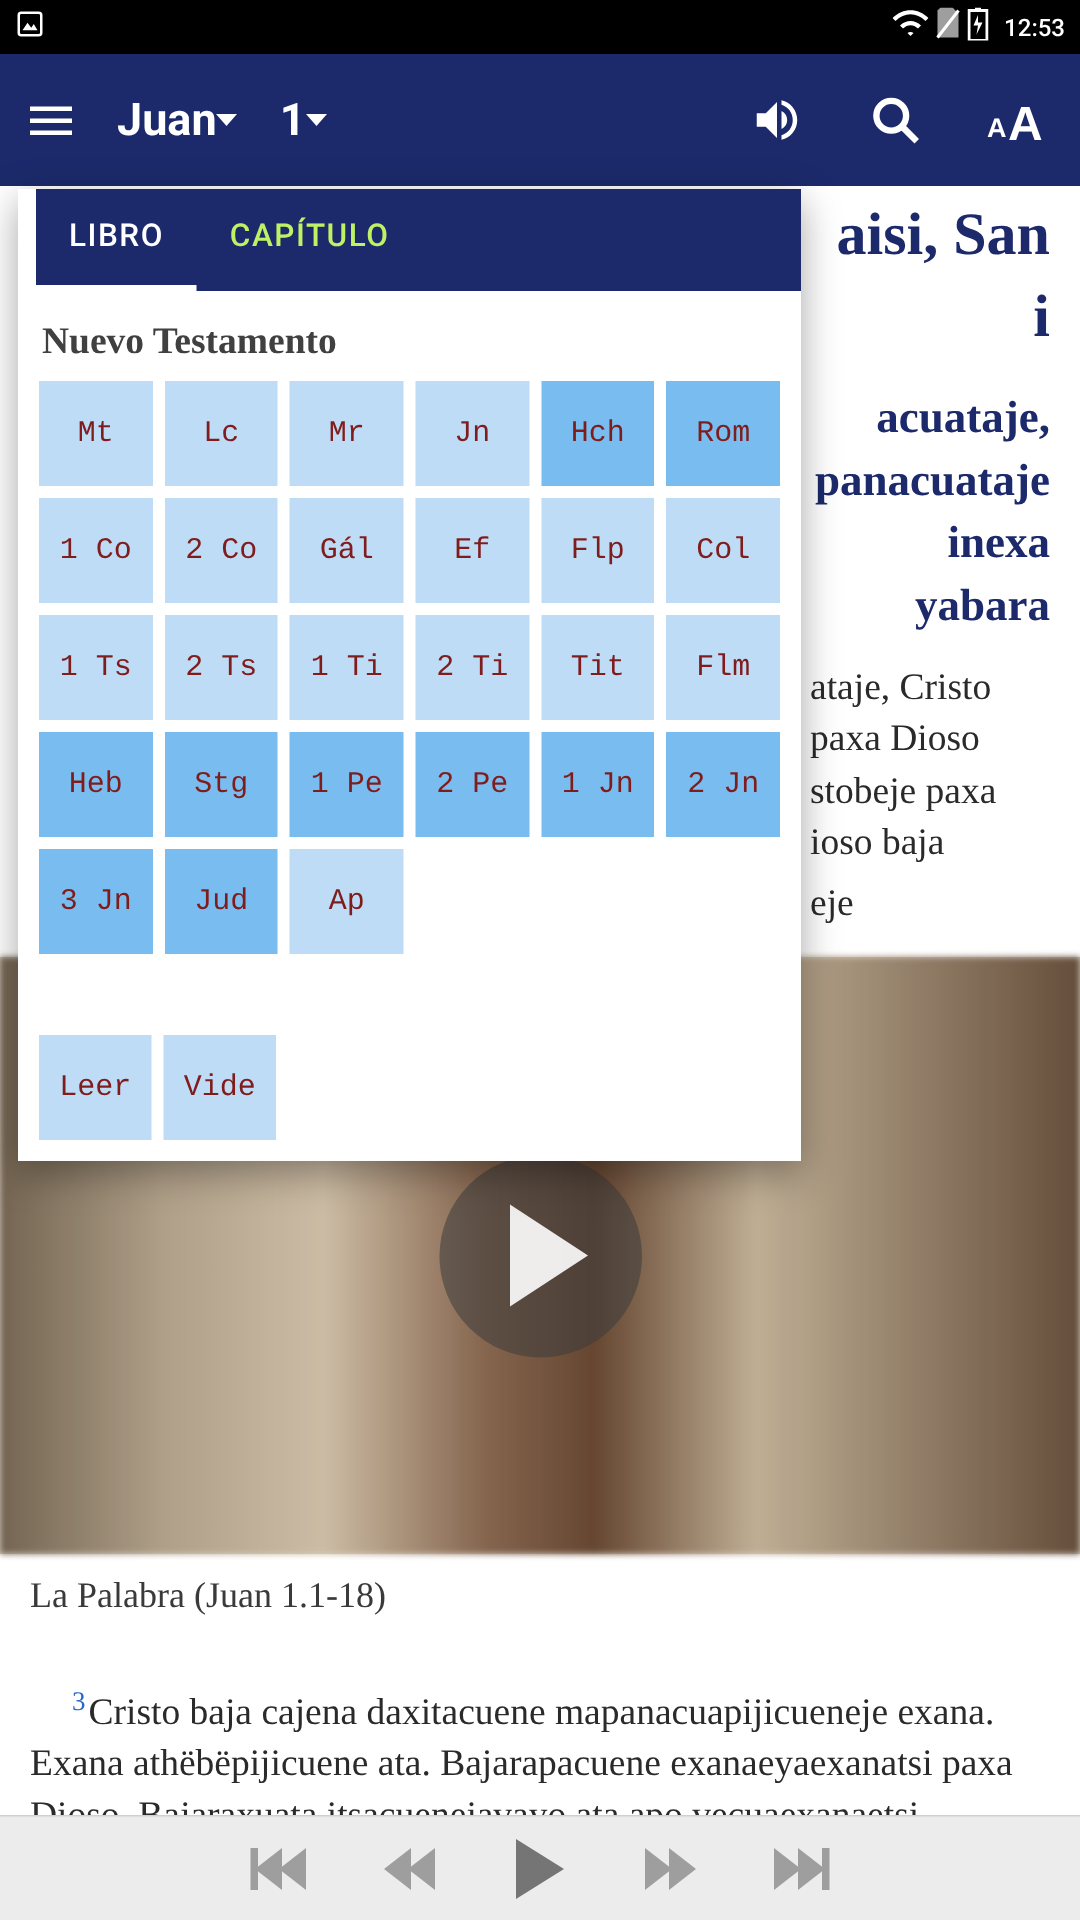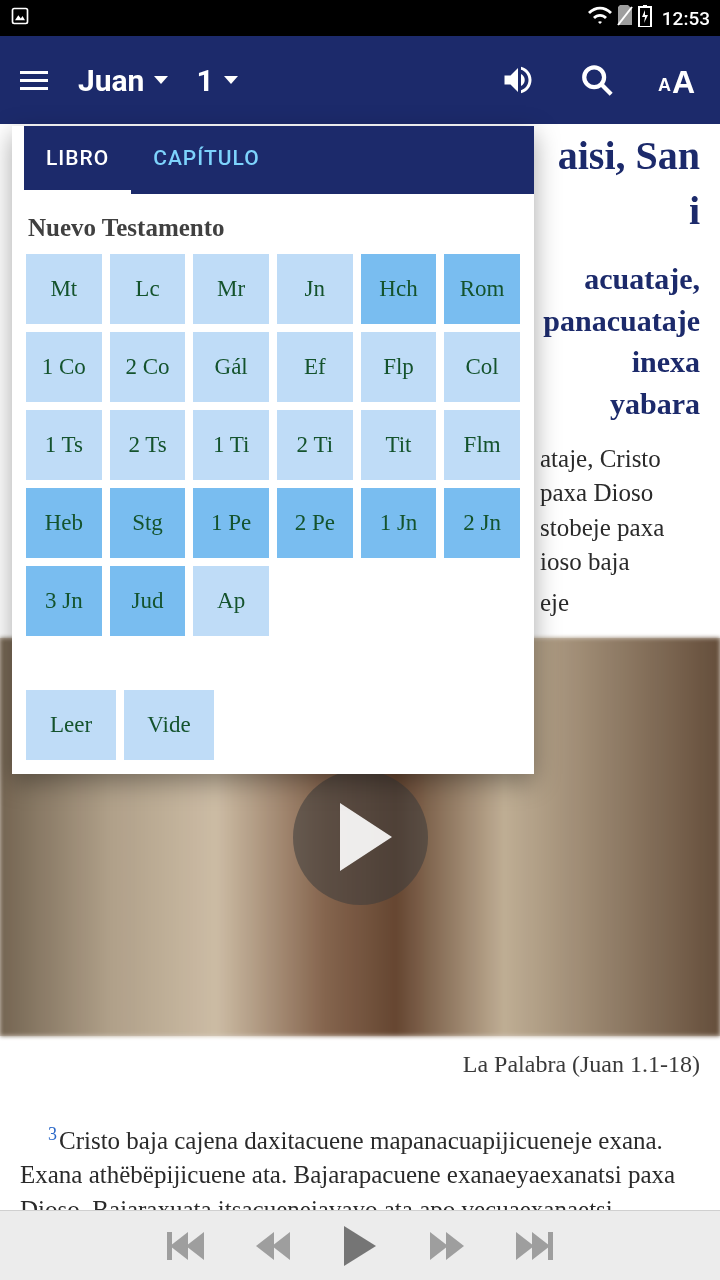--- a/index.html
+++ b/index.html
@@ -21,7 +21,7 @@
     align-items: center;
     padding: 0 10px;
     font-family: Roboto, Arial, sans-serif;
-    font-size: 19px;
+    font-size: 16px;
   }
   .status-left { display: flex; gap: 8px; }
   .status-right { margin-left: auto; display: flex; align-items: center; gap: 4px; }

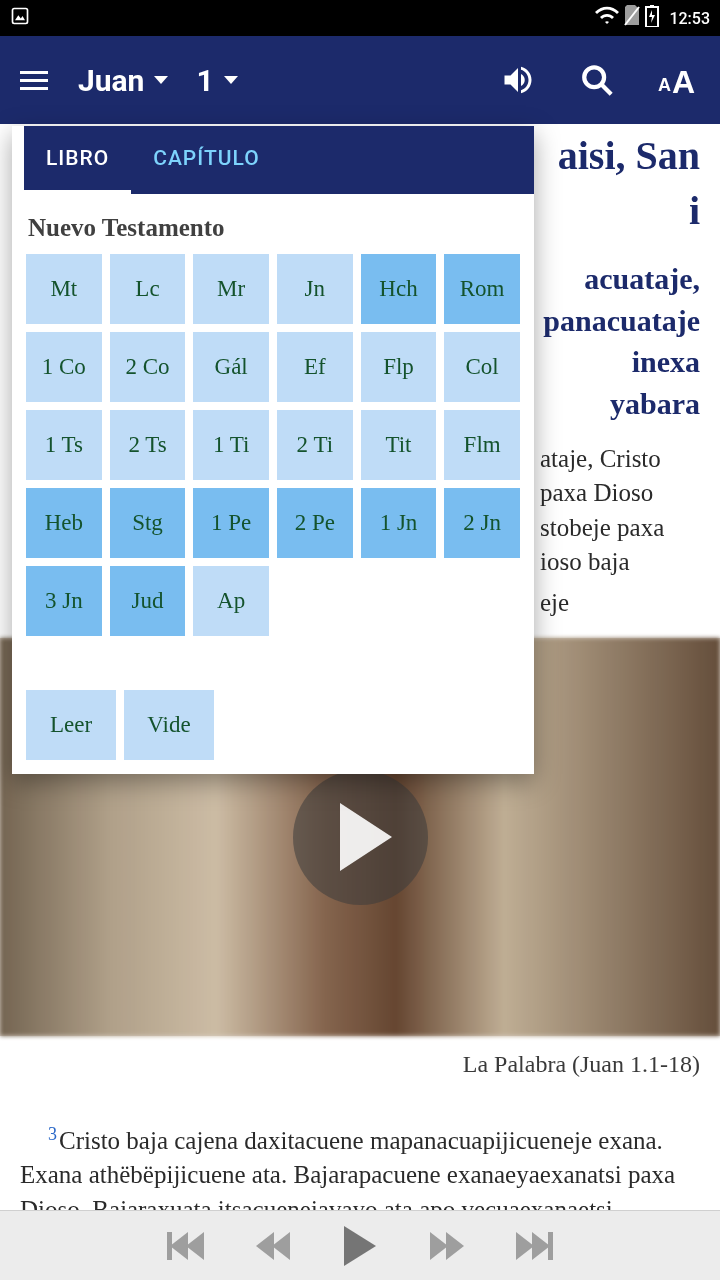--- a/index.html
+++ b/index.html
@@ -40,7 +40,7 @@
   .hamburger span { width: 28px; height: 3px; background: #fff; }
   .book-dd, .ch-dd {
     display: flex; align-items: center; font-size: 30px; font-weight: 700;
-    font-family: Roboto, Arial, sans-serif; cursor: pointer; gap: 10px;
+    font-family: Roboto, Arial, sans-serif; cursor: pointer; 
   }
   .ch-dd { margin-left: 28px; }
   .tri-down { width: 0; height: 0; border-left: 7px solid transparent; border-right: 7px solid transparent; border-top: 8px solid #fff; }

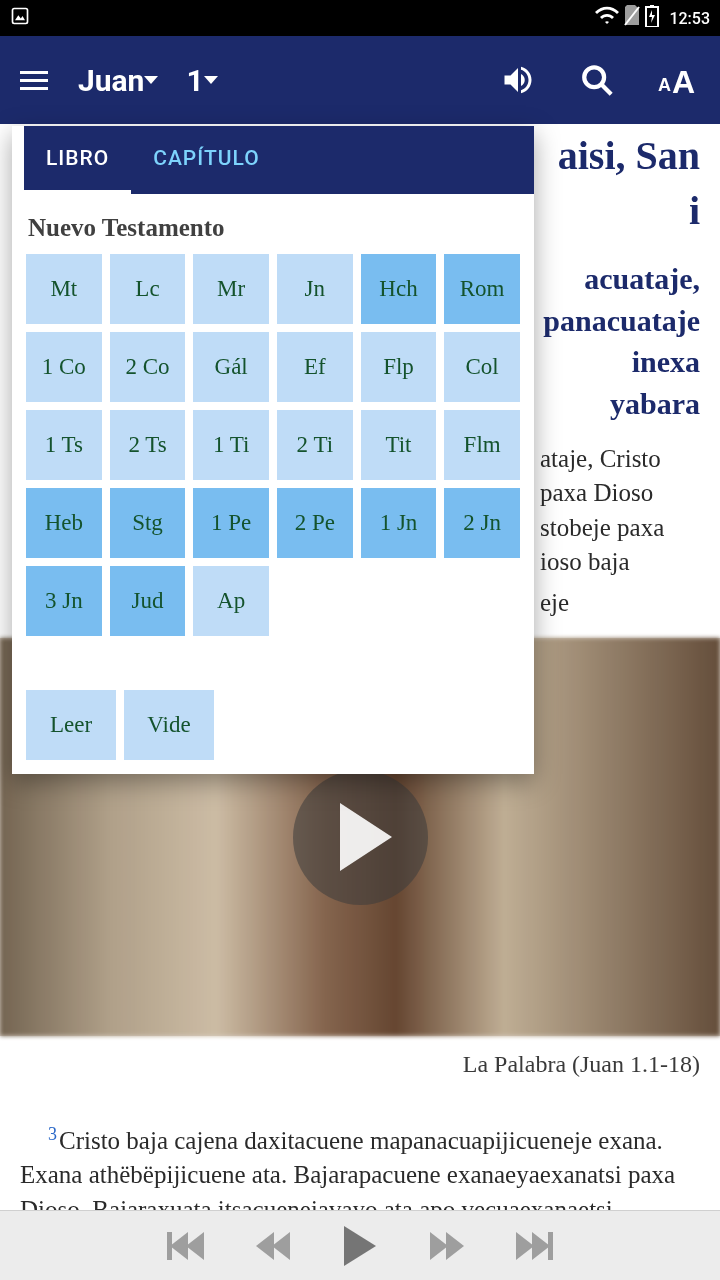--- a/index.html
+++ b/index.html
@@ -101,7 +101,7 @@
   }
   .tabs { display:flex; background:#1c2a6b;margin-left:12px; }
   .tab {
-    padding: 20px 22px; color:#7dd3fc; font-size:21px; letter-spacing:1px; font-weight:500; cursor:pointer;
+    padding: 20px 22px; color:#bef264; font-size:21px; letter-spacing:1px; font-weight:500; cursor:pointer;
     font-family: Roboto, Arial, sans-serif;
   }
   .tab.active { color:#fff; border-bottom: 4px solid #fff; }

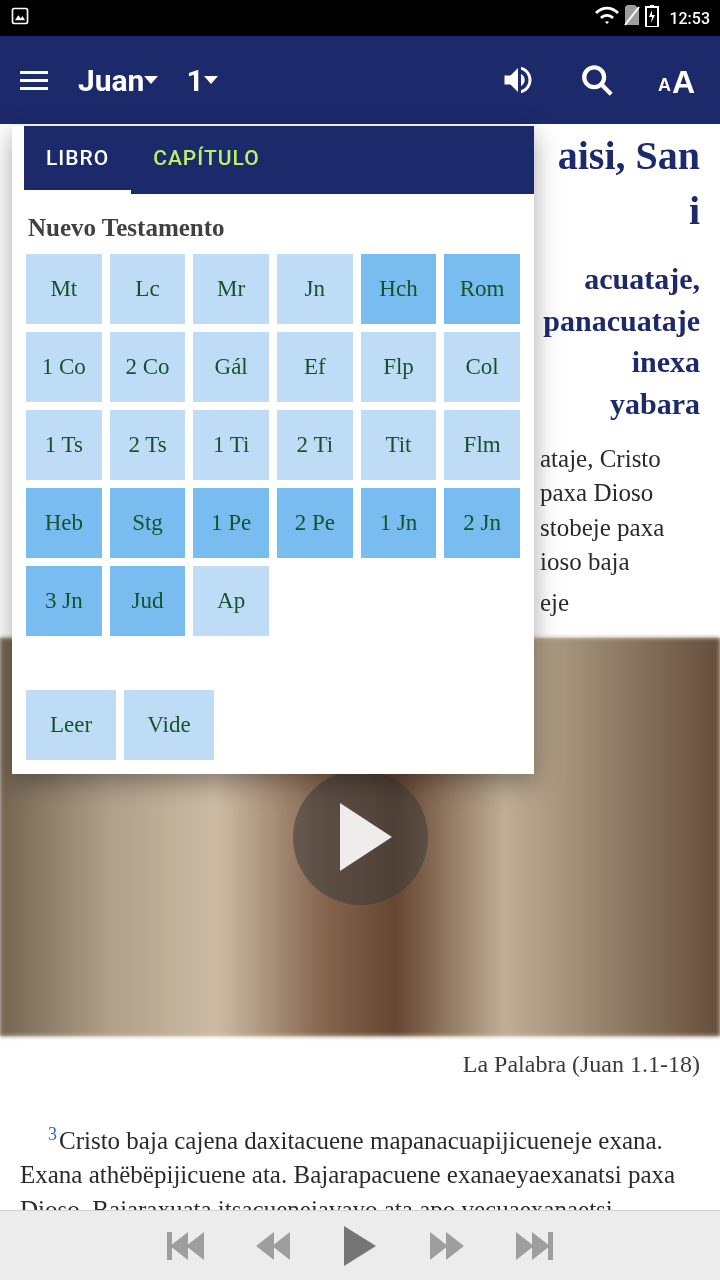--- a/index.html
+++ b/index.html
@@ -110,7 +110,7 @@
   .grid { display:grid; grid-template-columns: repeat(6, 1fr); gap:8px; }
   .cell {
     background:#bfdcf7; height:70px; display:flex;align-items:center;justify-content:center;
-    font-family: Liberation Serif, serif; font-size:23px; color:#14532d; cursor:pointer;
+    font-family: Liberation Mono, monospace; font-size:20px; color:#7f1d1d; cursor:pointer;
   }
   .cell.hl { background:#79bdf0; }
   .extras { display:flex; gap:8px; margin-top: 54px; }

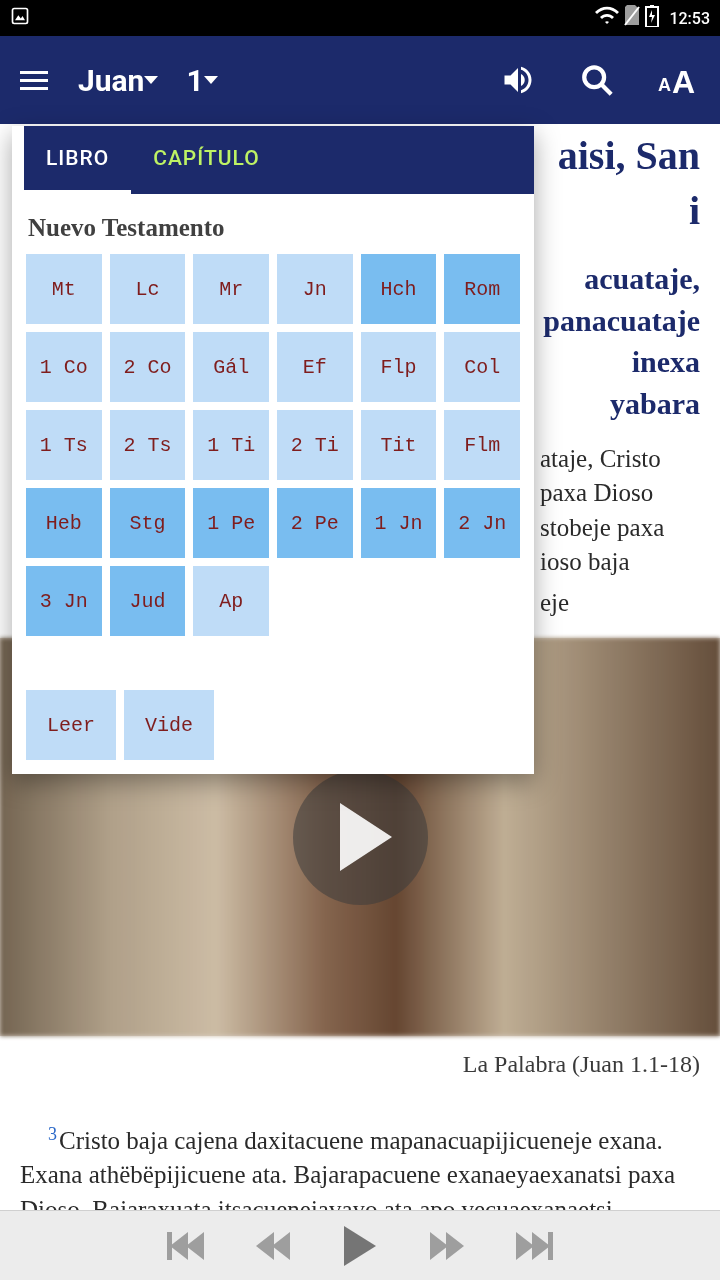--- a/index.html
+++ b/index.html
@@ -114,7 +114,7 @@
   }
   .cell.hl { background:#79bdf0; }
   .extras { display:flex; gap:8px; margin-top: 54px; }
-  .extras .cell { width:90px; }
+  .extras .cell { width:75px; }
 
   
   .bottom-bar {

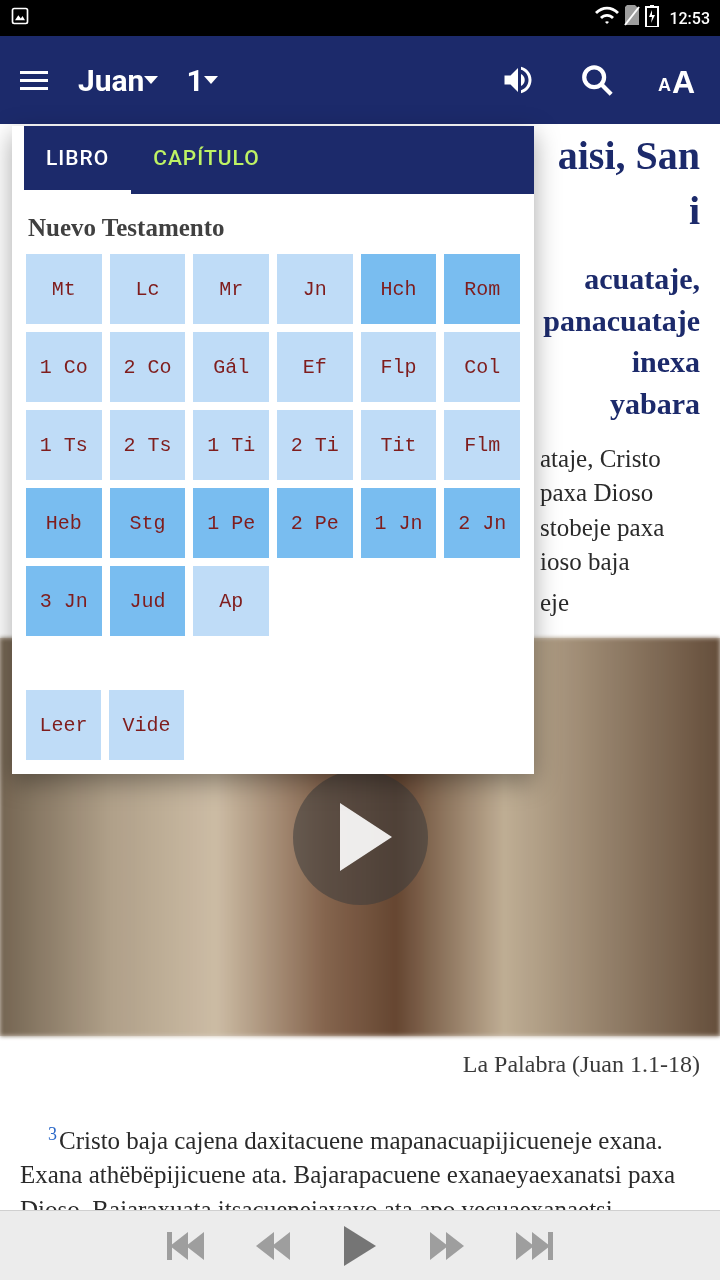--- a/index.html
+++ b/index.html
@@ -85,7 +85,7 @@
   .play-tri {
     width:0;height:0;border-top:34px solid transparent;border-bottom:34px solid transparent;border-left:52px solid rgba(255,255,255,0.9);margin-left:12px;
   }
-  .caption { text-align:right; font-size: 24px; color:#3a3a3a; margin-top:12px; font-family: Georgia, serif;}
+  .caption { text-align:left; font-size: 24px; color:#3a3a3a; margin-top:12px; font-family: Georgia, serif;}
 
   .body-para { margin-top: 40px; text-indent: 28px; }
 

